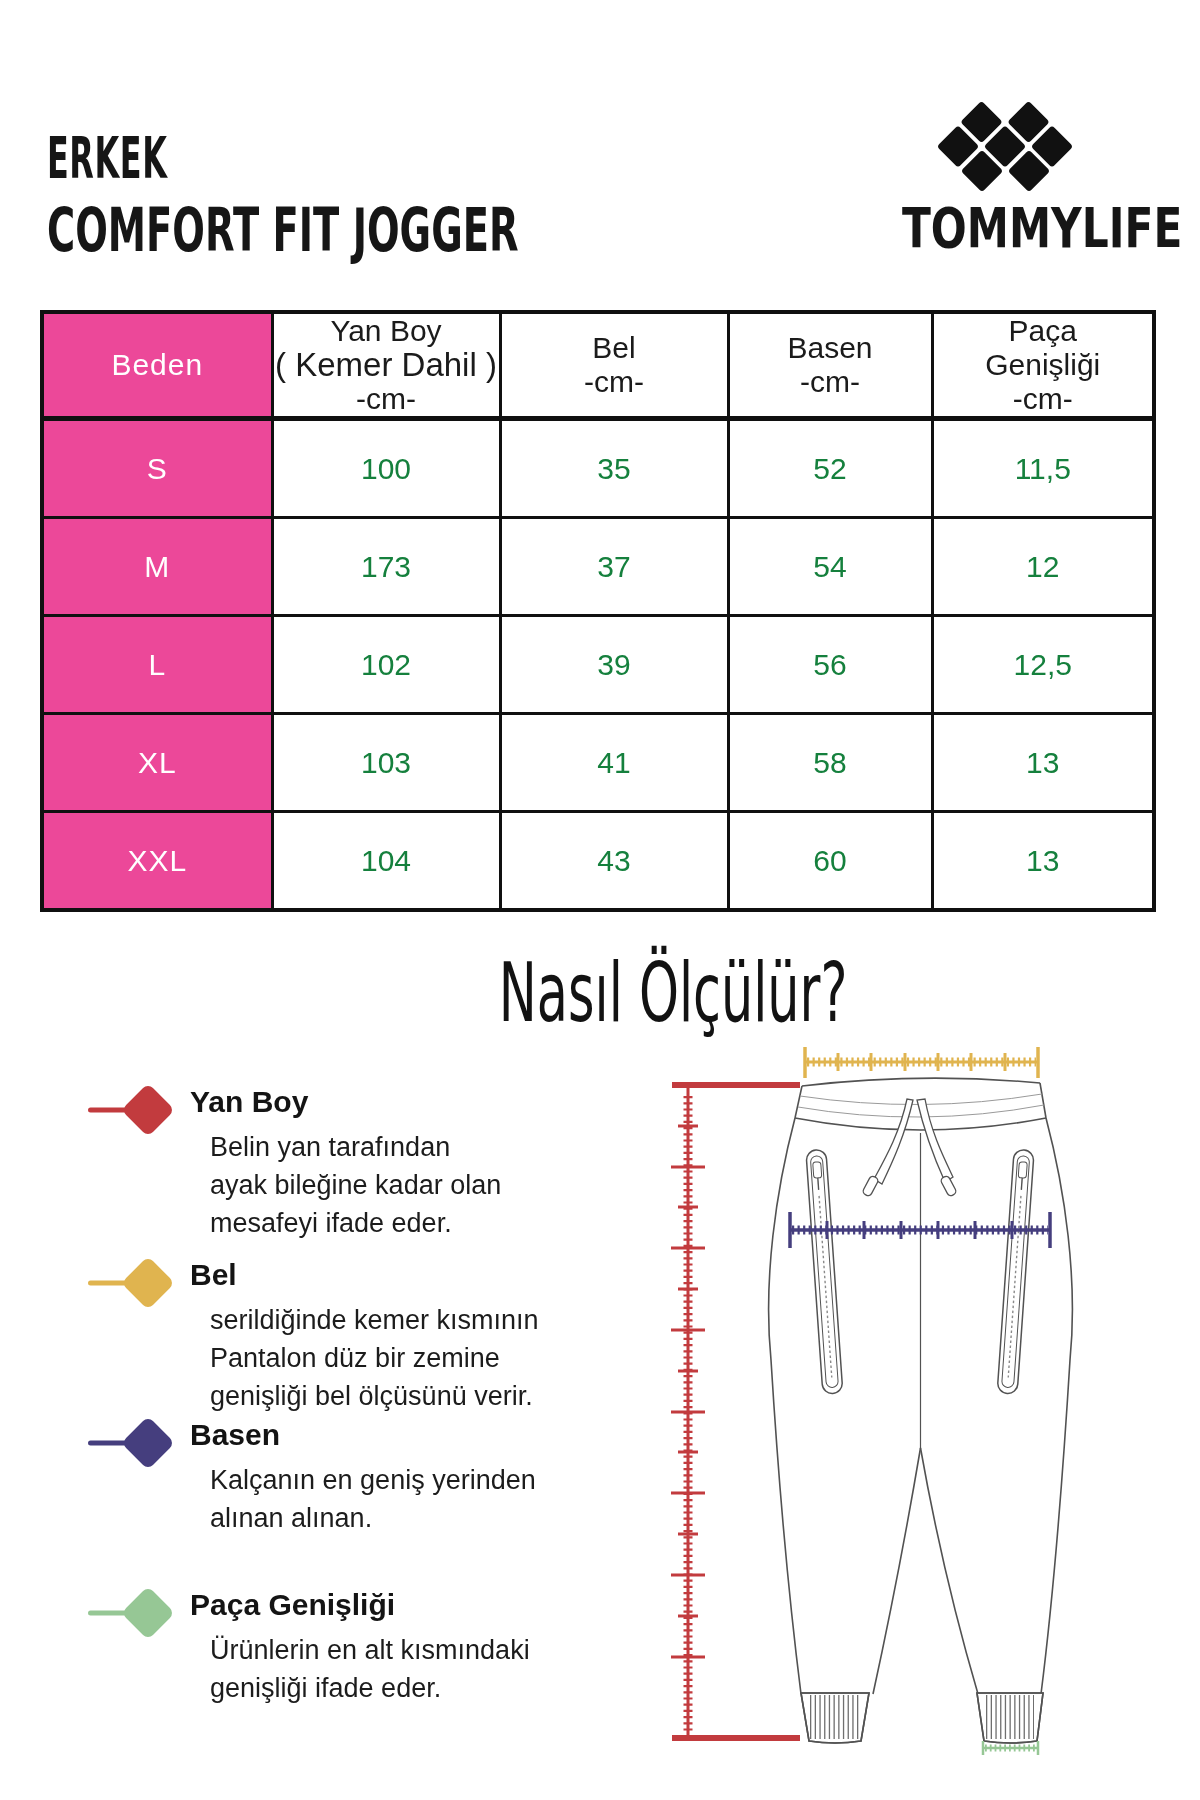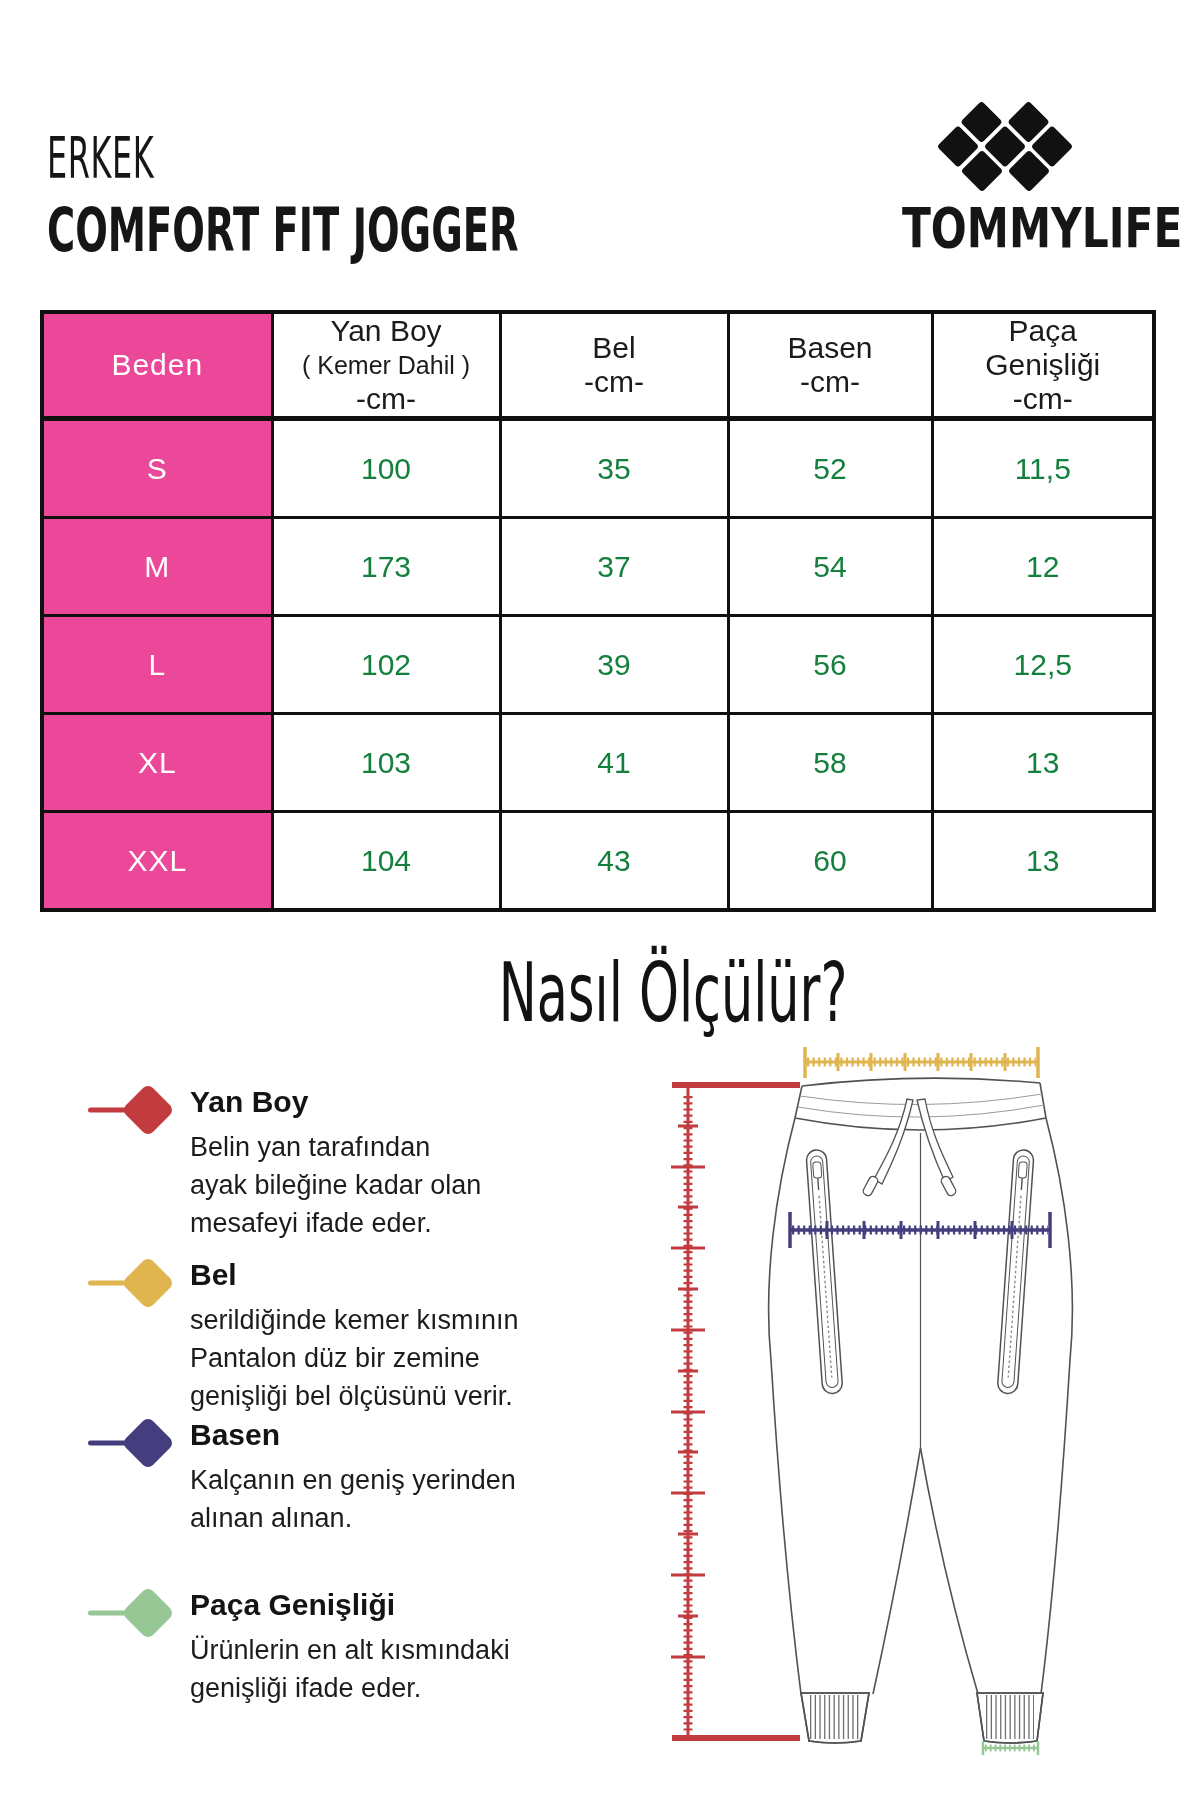--- a/index.html
+++ b/index.html
@@ -9,7 +9,7 @@
   .cond-c{display:inline-block;transform-origin:50% 50%;white-space:nowrap;}
 
   
-  #erkek{left:47px;top:130px;font-size:57px;line-height:57px;font-weight:400;
+  #erkek{left:47px;top:130px;font-size:57px;line-height:57px;font-weight:700;
          font-family:"DejaVu Sans",sans-serif;}
   #erkek .cond{transform:scaleX(0.56);letter-spacing:1px;}
   #product-title{left:47px;top:199px;font-size:61px;line-height:61px;font-weight:700;

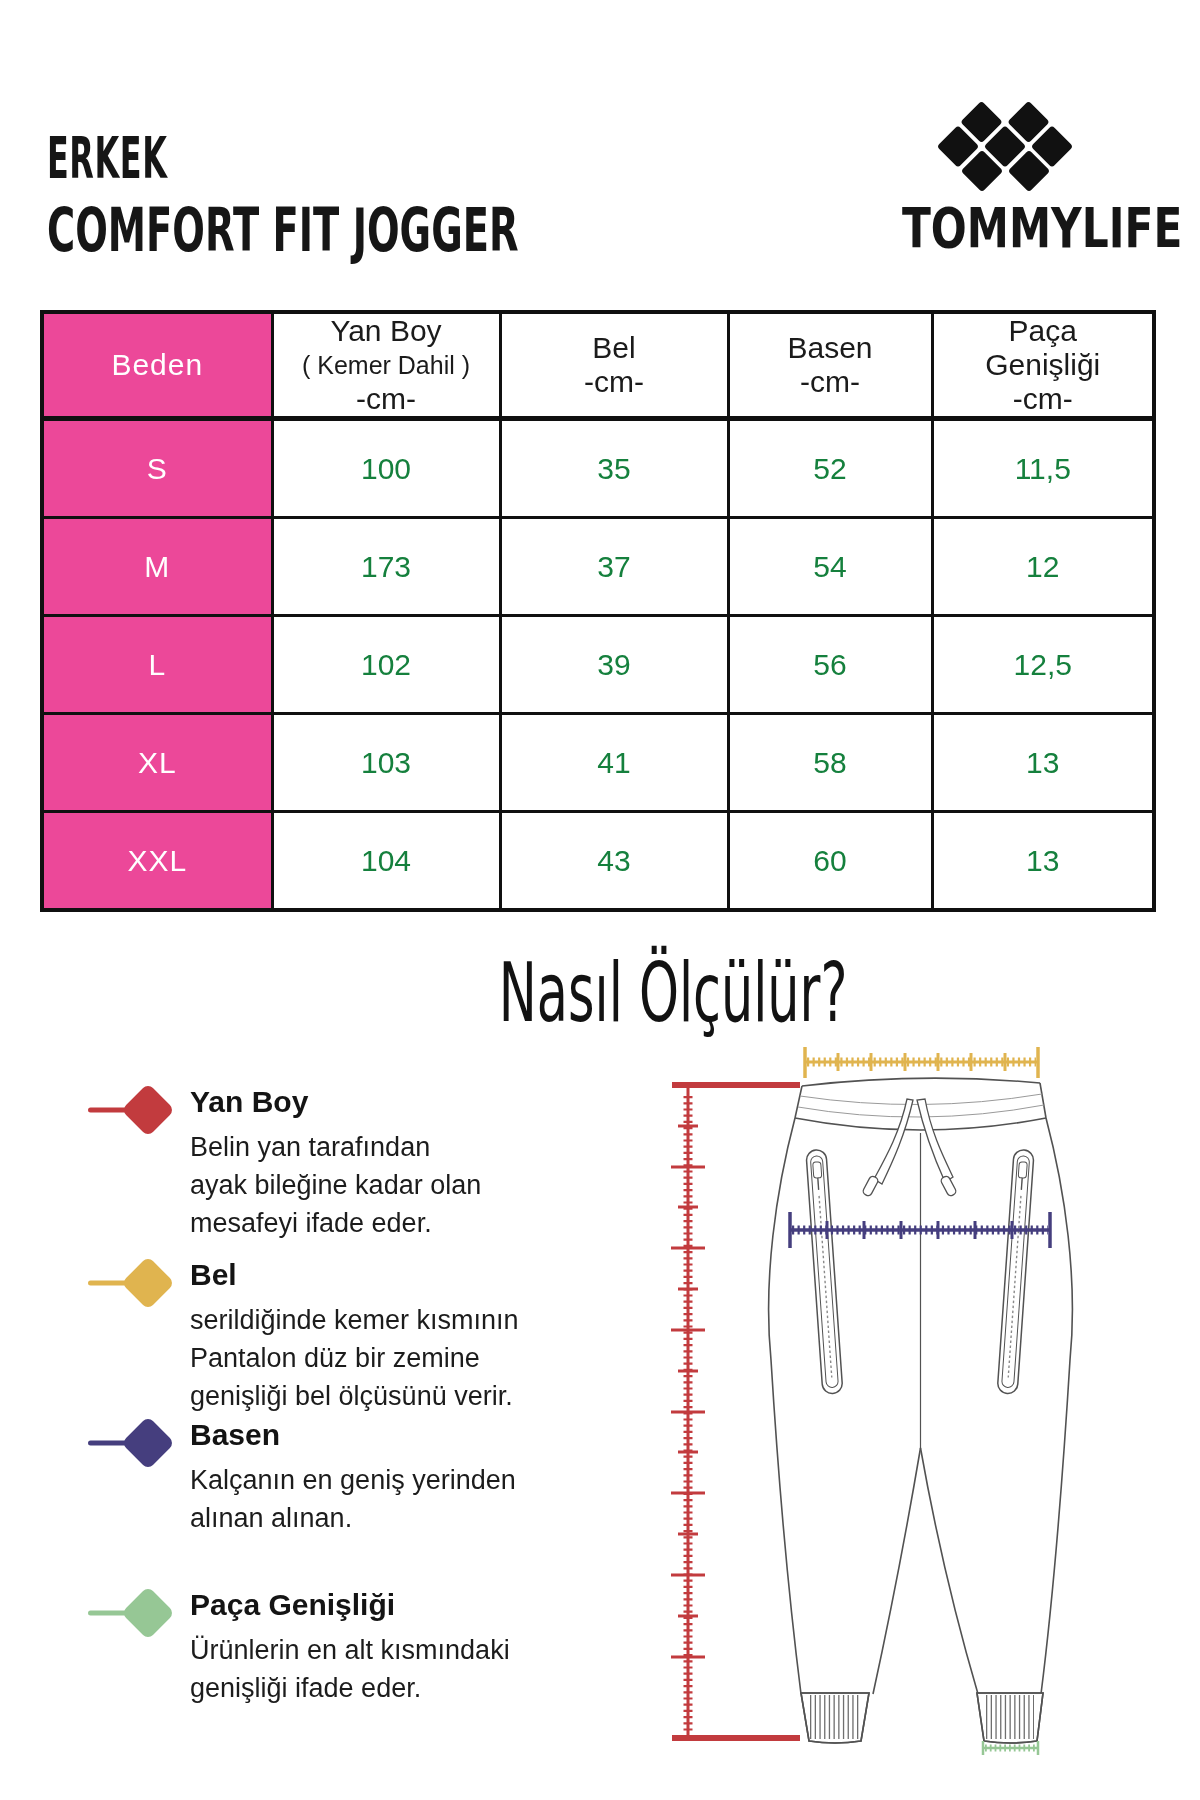--- a/index.html
+++ b/index.html
@@ -25,7 +25,7 @@
   td,th{border:3px solid #101010;text-align:center;vertical-align:middle;padding:0;font-weight:400;}
   table{border:4px solid #101010;}
   tr.hdr th{border-bottom:5px solid #101010;height:100px;font-size:30px;line-height:34px;color:#1b1b1b;}
-  tr.hdr th .sub{font-size:25px;}
+  tr.hdr th .sub{font-size:33px;}
   tr.data td{height:95px;font-size:30px;color:#15803d;}
   .sizecol{background:#ec4899;color:#ffffff !important;font-size:30px;letter-spacing:1px;}
   tr.hdr th.sizecol{color:#ffffff;}

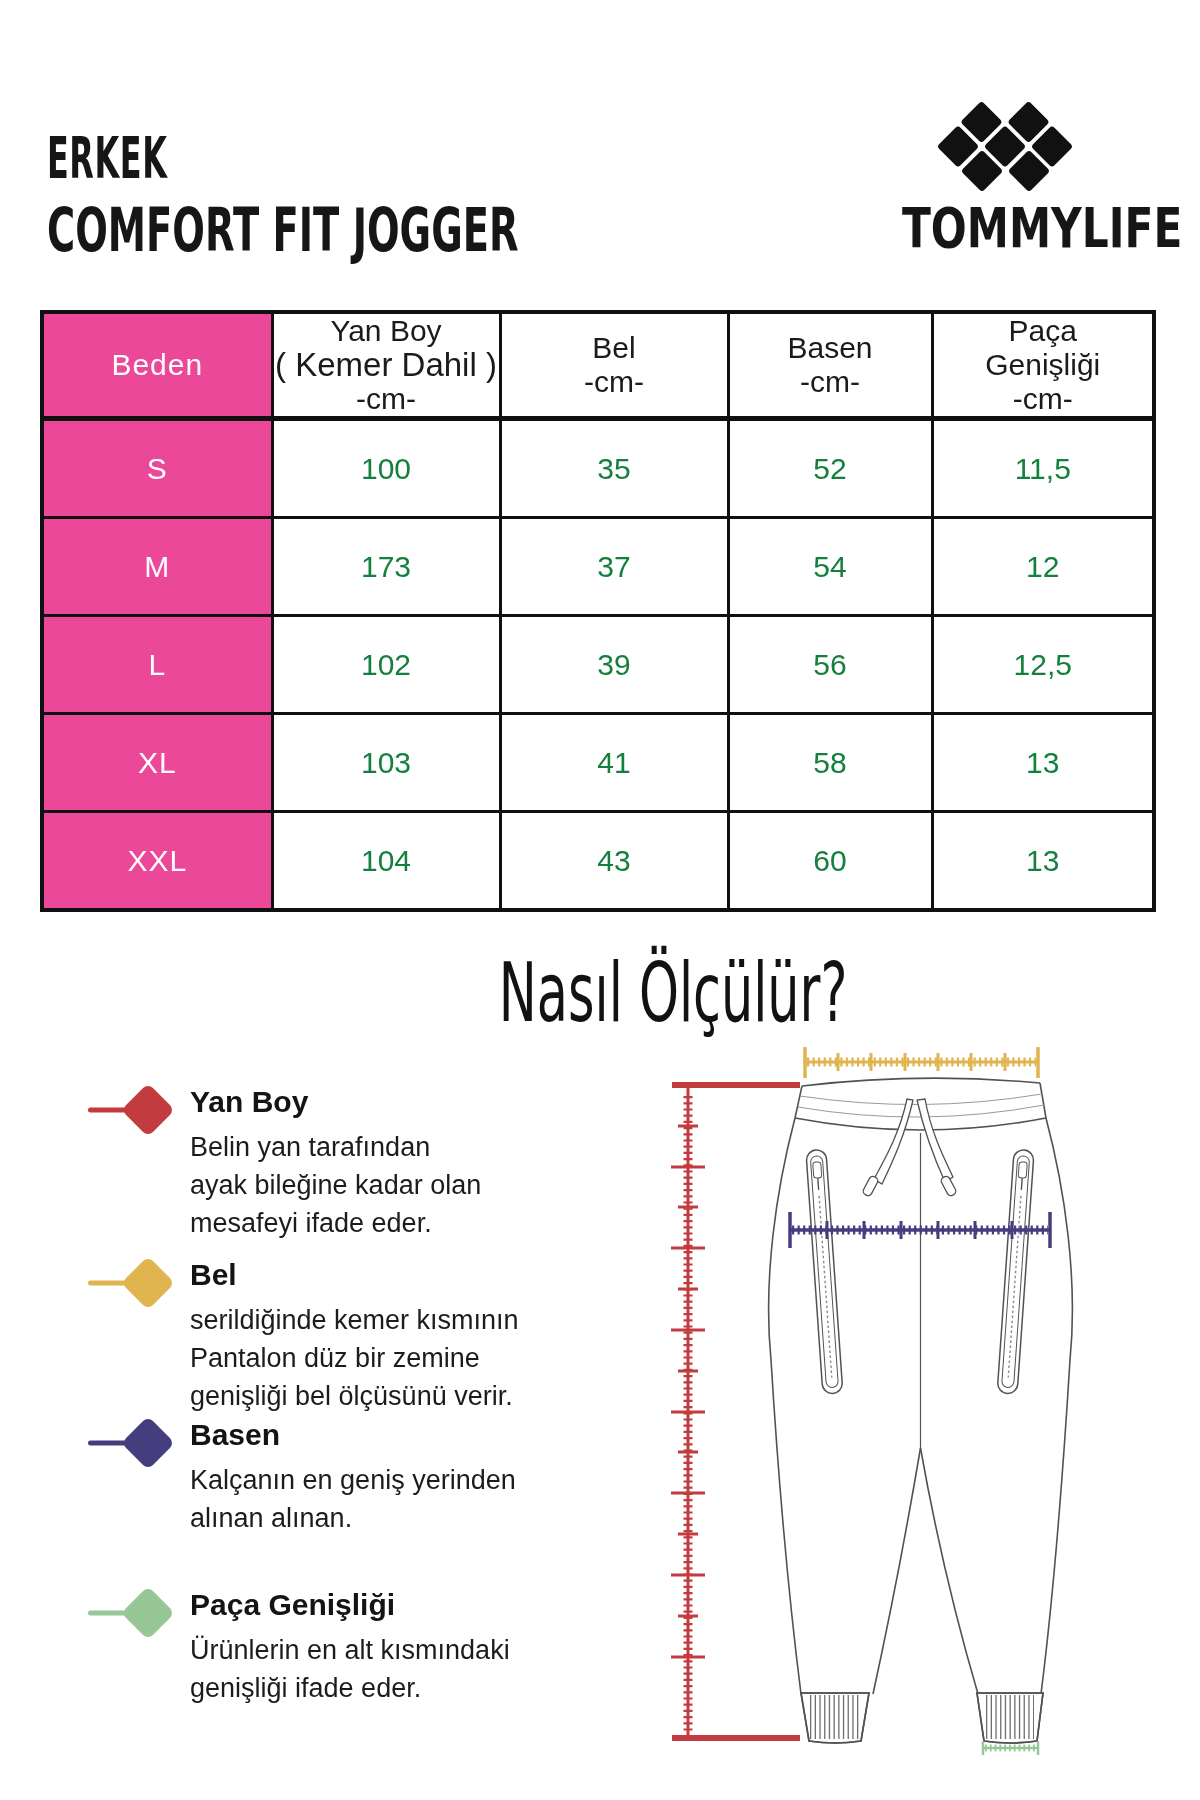--- a/index.html
+++ b/index.html
@@ -41,7 +41,7 @@
   .l-text{padding-left:102px;}
   .l-title{font-size:30px;line-height:34px;font-weight:700;color:#141414;}
   .l-desc{margin-top:9px;}
-  .l-desc div{font-size:27px;line-height:38px;color:#1c1c1c;white-space:nowrap;}
+  .l-desc div{font-size:27px;line-height:38px;color:#1c1c1c;white-space:nowrap;margin-left:20px;}
 </style>
 </head>
 <body>

